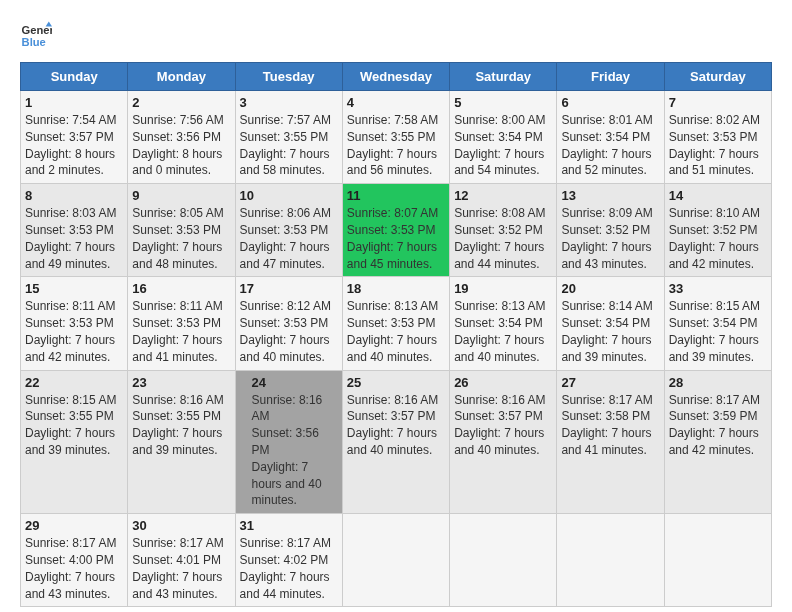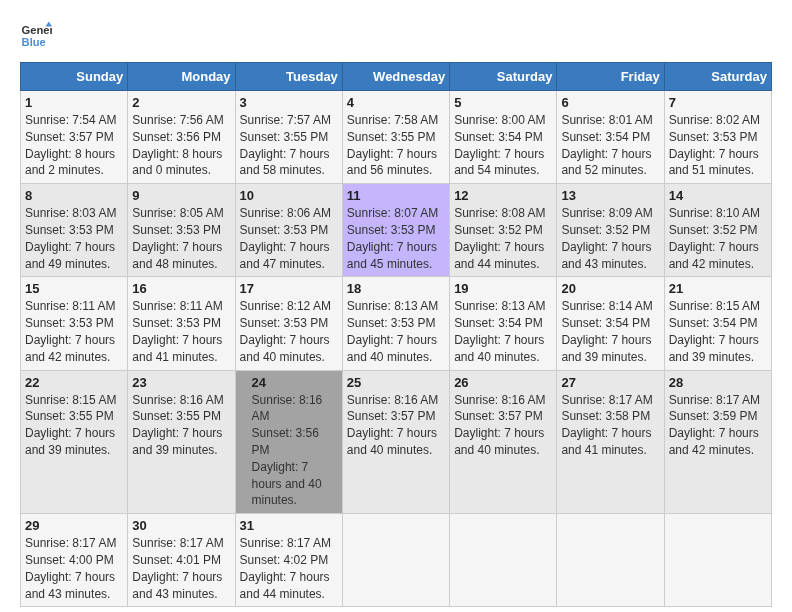--- a/index.html
+++ b/index.html
@@ -46,7 +46,7 @@
       padding: 6px 4px;
       font-size: 13px;
       font-weight: bold;
-      text-align: right;
+      text-align: center;
       border: 1px solid #2e6099;
     }
     tbody tr td {

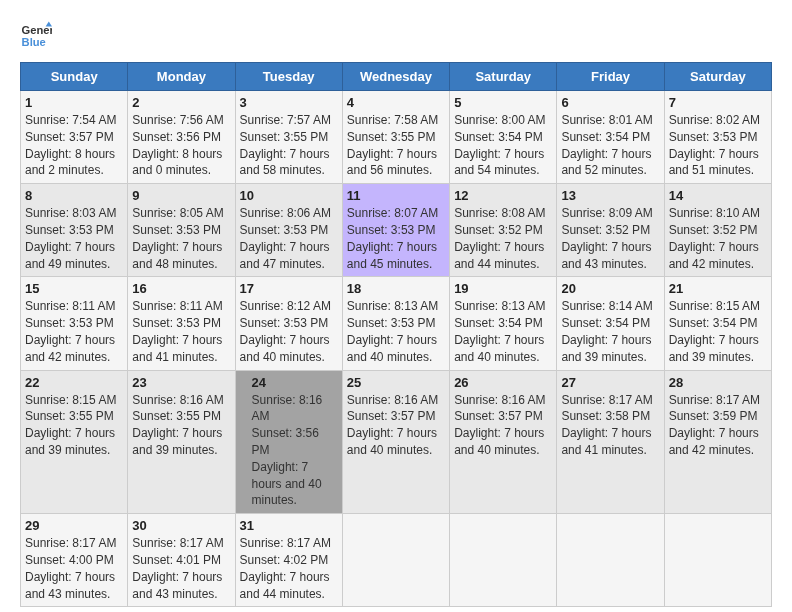--- a/index.html
+++ b/index.html
@@ -184,7 +184,7 @@
           Daylight: 7 hours and 47 minutes.
         </div>
       </td>
-        <td style="background-color: #c4b5fd;">
+        <td style="background-color: #22c55e;">
         <span class="day-num">11</span>
         <div class="day-info">
           Sunrise: 8:07 AM<br>

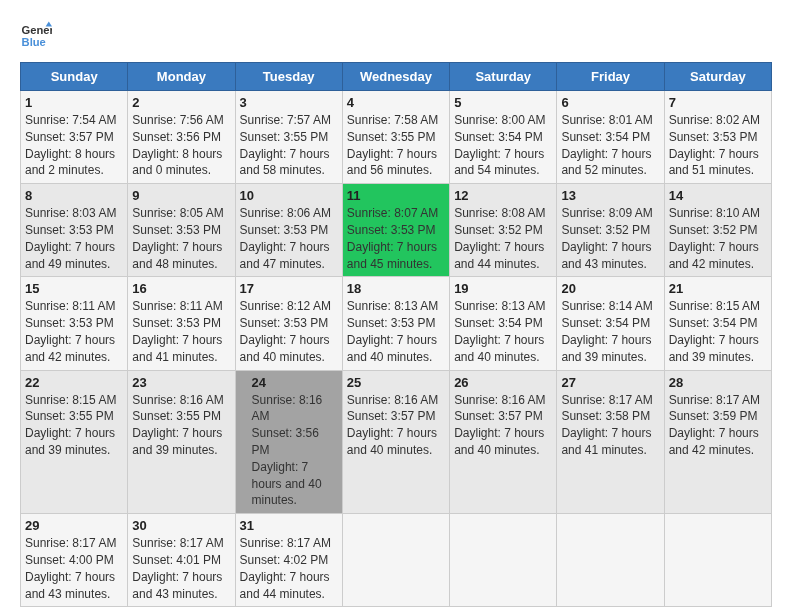--- a/index.html
+++ b/index.html
@@ -267,7 +267,7 @@
         </div>
       </td>
         <td style="background-color: rgb(245, 245, 245);">
-        <span class="day-num">21</span>
+        <span class="day-num">33</span>
         <div class="day-info">
           Sunrise: 8:15 AM<br>
           Sunset: 3:54 PM<br>

